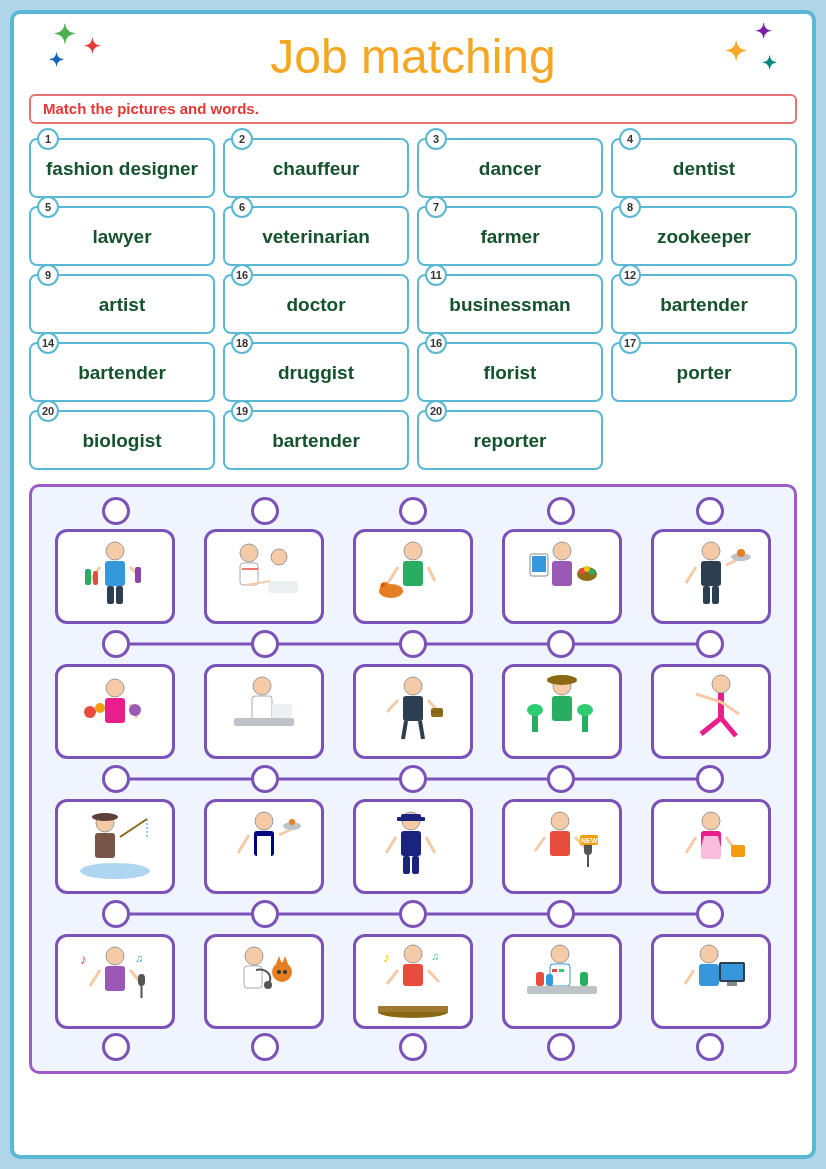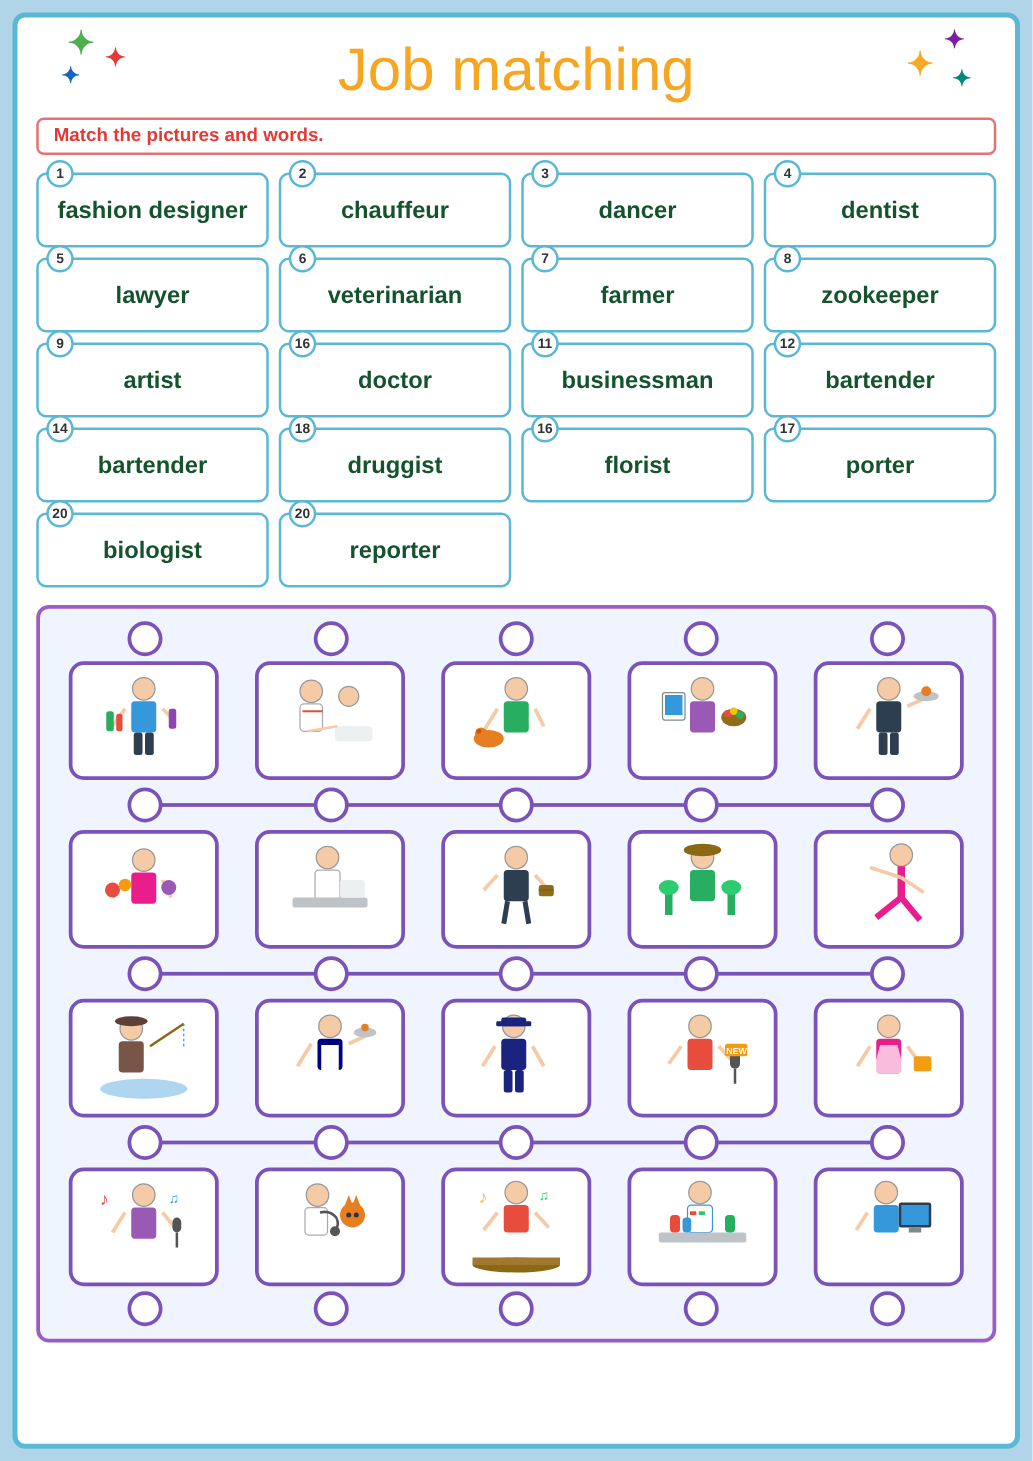--- a/index.html
+++ b/index.html
@@ -222,6 +222,10 @@
       <span class="word">biologist</span>
     </div>
     <div class="word-cell">
+      <span class="num">19</span>
+      <span class="word">bartender</span>
+    </div>
+    <div class="word-cell">
       <span class="num">20</span>
       <span class="word">reporter</span>
     </div>

